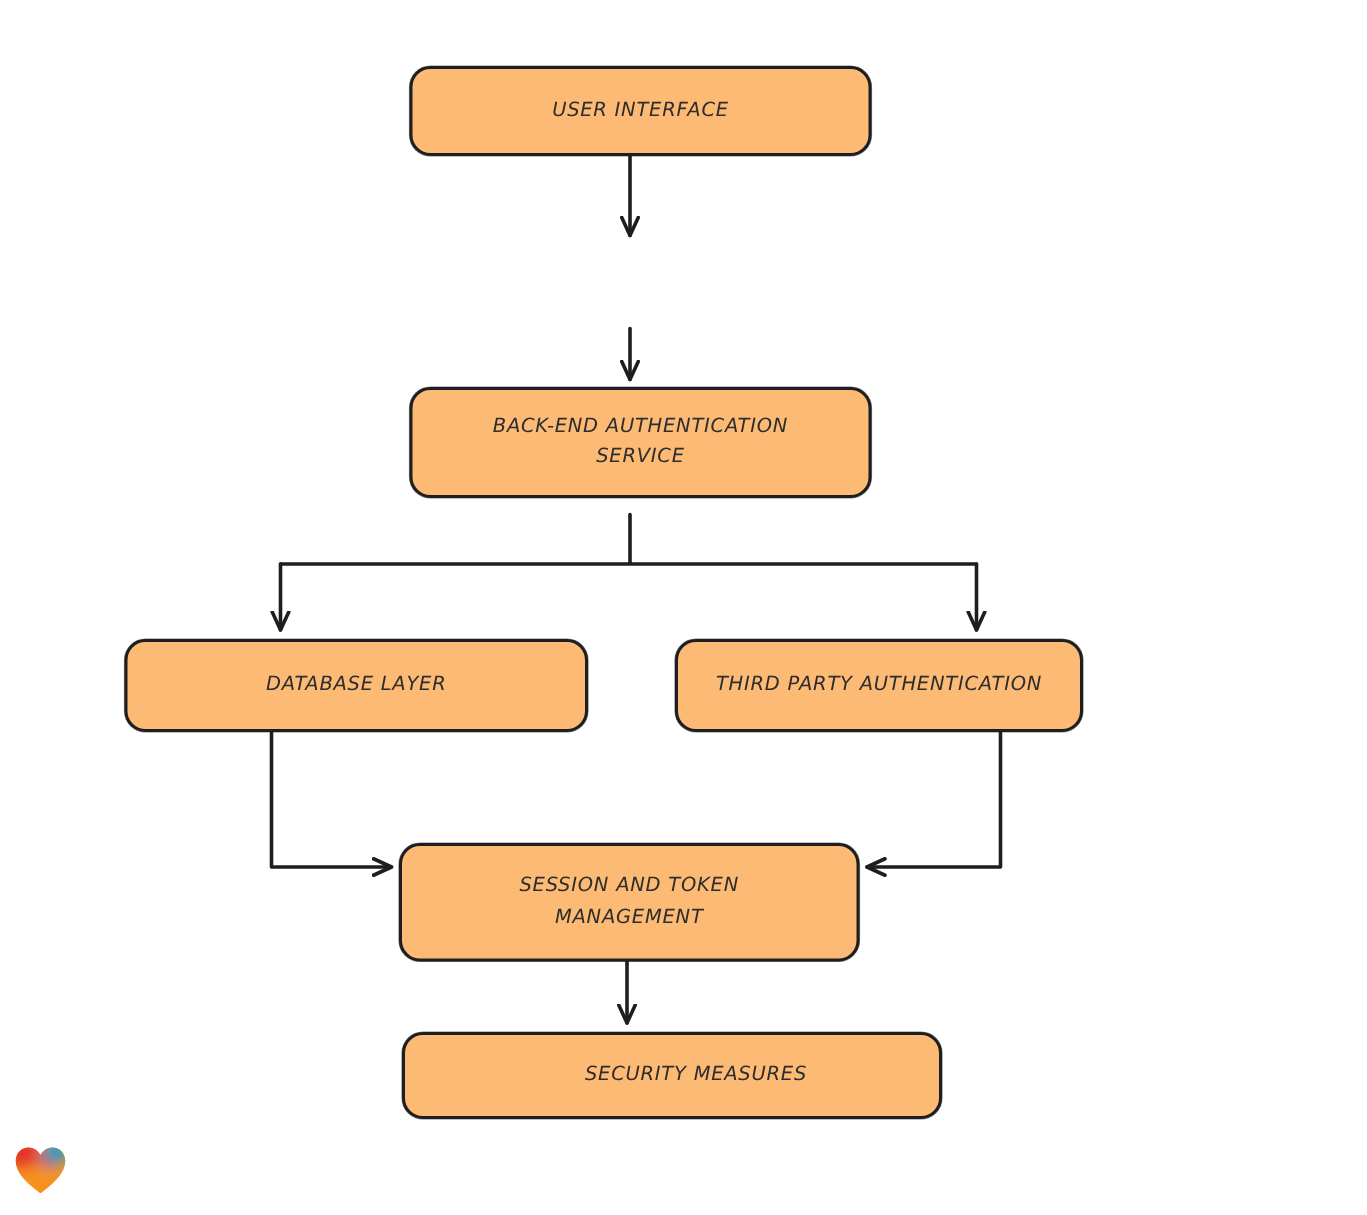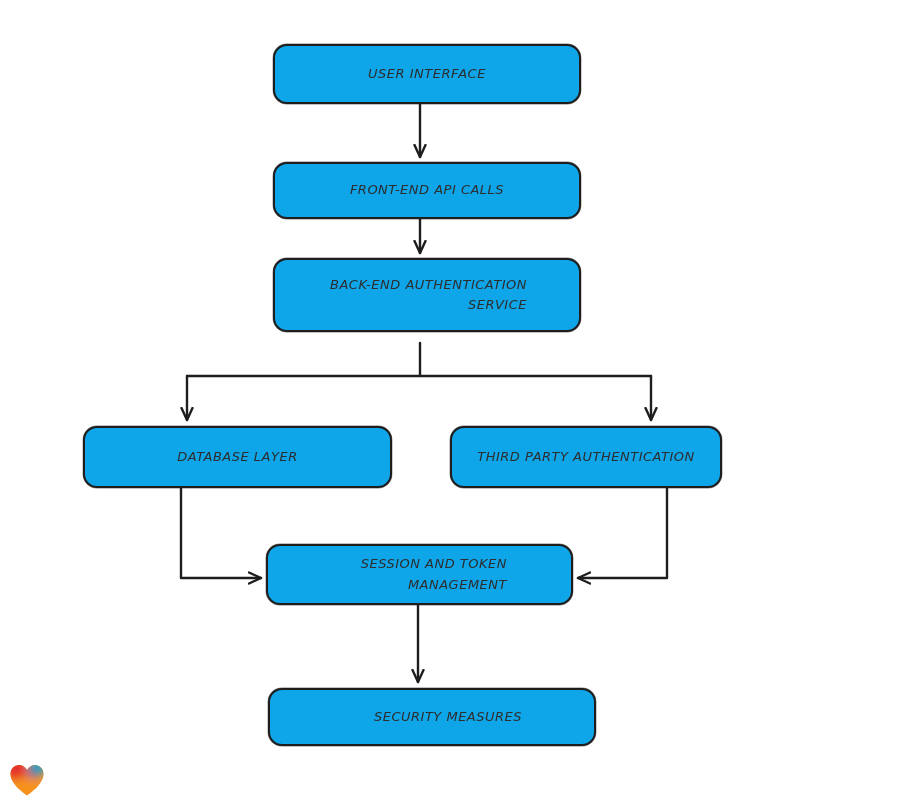--- a/index.html
+++ b/index.html
@@ -14,11 +14,11 @@
   .node{
     position:absolute;
     box-sizing:border-box;
-    background:#0ea5e9;
+    background:#fdba74;
     border:2.6px solid #1e1e1e;
     border-radius:14px;
     display:flex;align-items:center;justify-content:center;
-    text-align:right;
+    text-align:center;
     box-shadow:0 0 0 0.4px rgba(30,30,30,0.55);
   }
   .node .label{

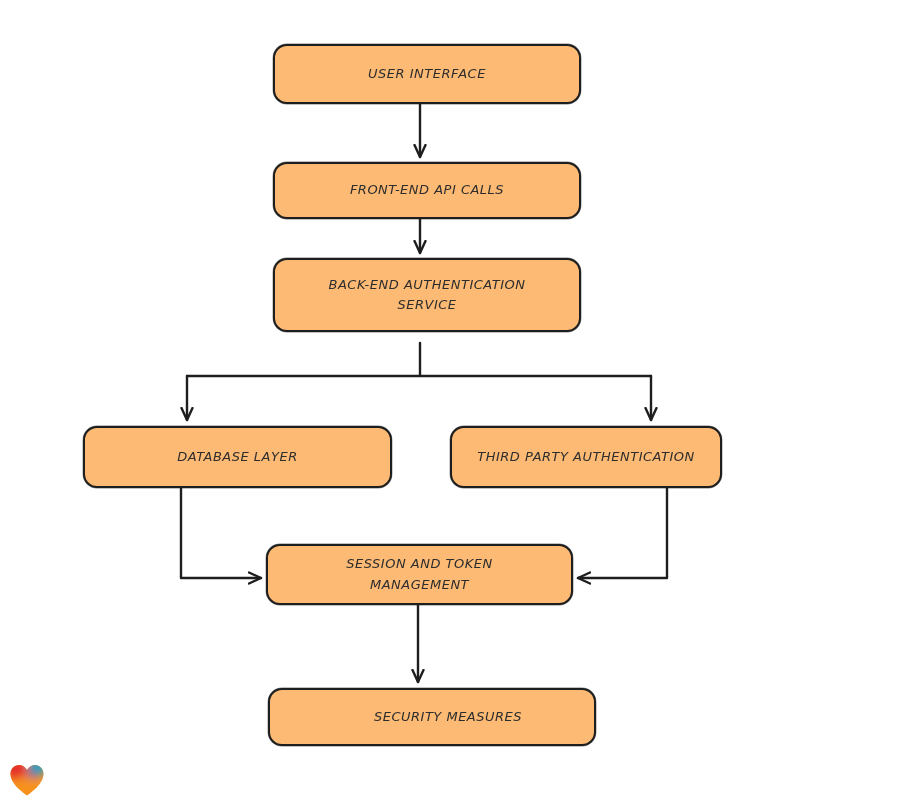--- a/index.html
+++ b/index.html
@@ -73,9 +73,6 @@
     <span class="label">USER INTERFACE</span>
   </div>
 
-  <div class="node" id="n-front-end-api-calls">
-    <span class="label">FRONT-END API CALLS</span>
-  </div>
 
   <div class="node" id="n-back-end-auth">
     <span class="label w200">BACK-END AUTHENTICATION SERVICE</span>

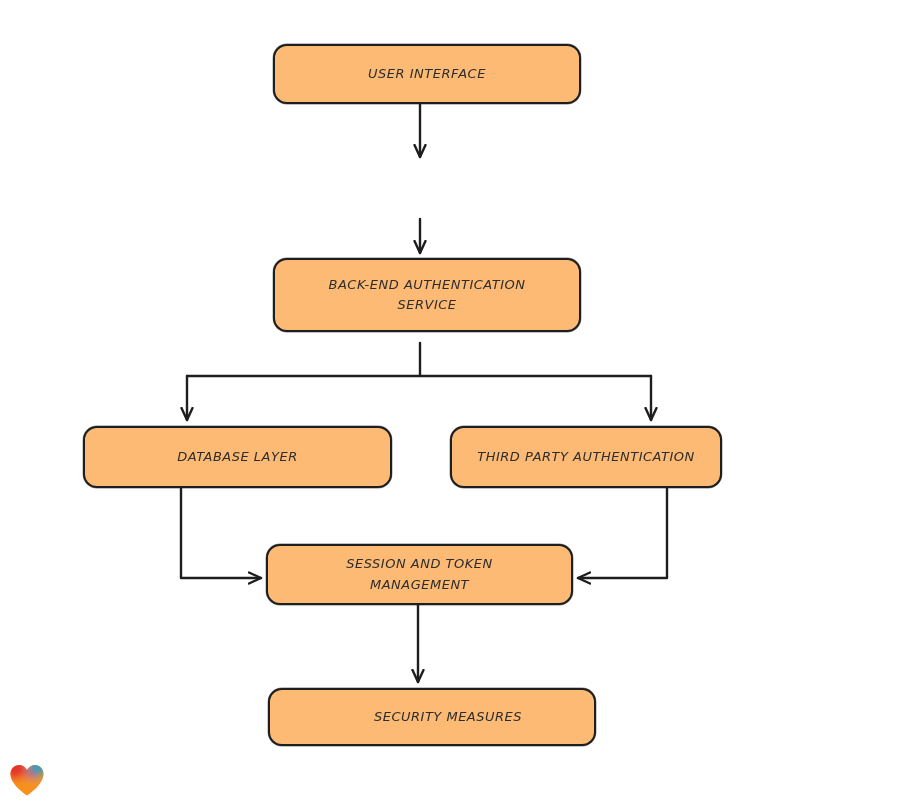--- a/index.html
+++ b/index.html
@@ -38,7 +38,7 @@
   #n-back-end-auth       {left:273px; top:258px; width:308px; height:74px;}
   #n-database-layer      {left:63px;  top:426px; width:309px; height:62px;margin-left:20px;}
   #n-third-party-auth    {left:450px; top:426px; width:272px; height:62px;}
-  #n-session-token       {left:266px; top:544px; width:307px; height:61px;}
+  #n-session-token       {left:266px; top:562px; width:307px; height:79px;}
   #n-security-measures   {left:268px; top:688px; width:328px; height:58px;padding-left:32px;}
   .heart-logo{
     position:absolute;

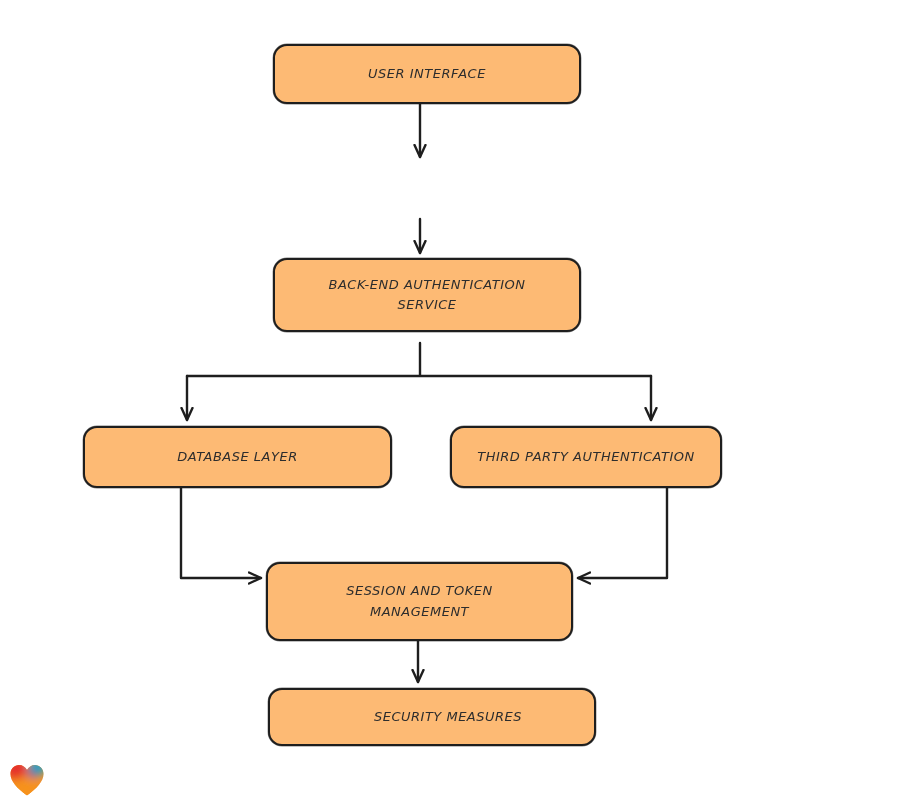--- a/index.html
+++ b/index.html
@@ -39,7 +39,7 @@
   #n-database-layer      {left:63px;  top:426px; width:309px; height:62px;margin-left:20px;}
   #n-third-party-auth    {left:450px; top:426px; width:272px; height:62px;}
   #n-session-token       {left:266px; top:562px; width:307px; height:79px;}
-  #n-security-measures   {left:268px; top:688px; width:328px; height:58px;padding-left:32px;}
+  #n-security-measures   {left:268px; top:688px; width:360px; height:58px;padding-left:32px;}
   .heart-logo{
     position:absolute;
     left:7px; top:761px;

